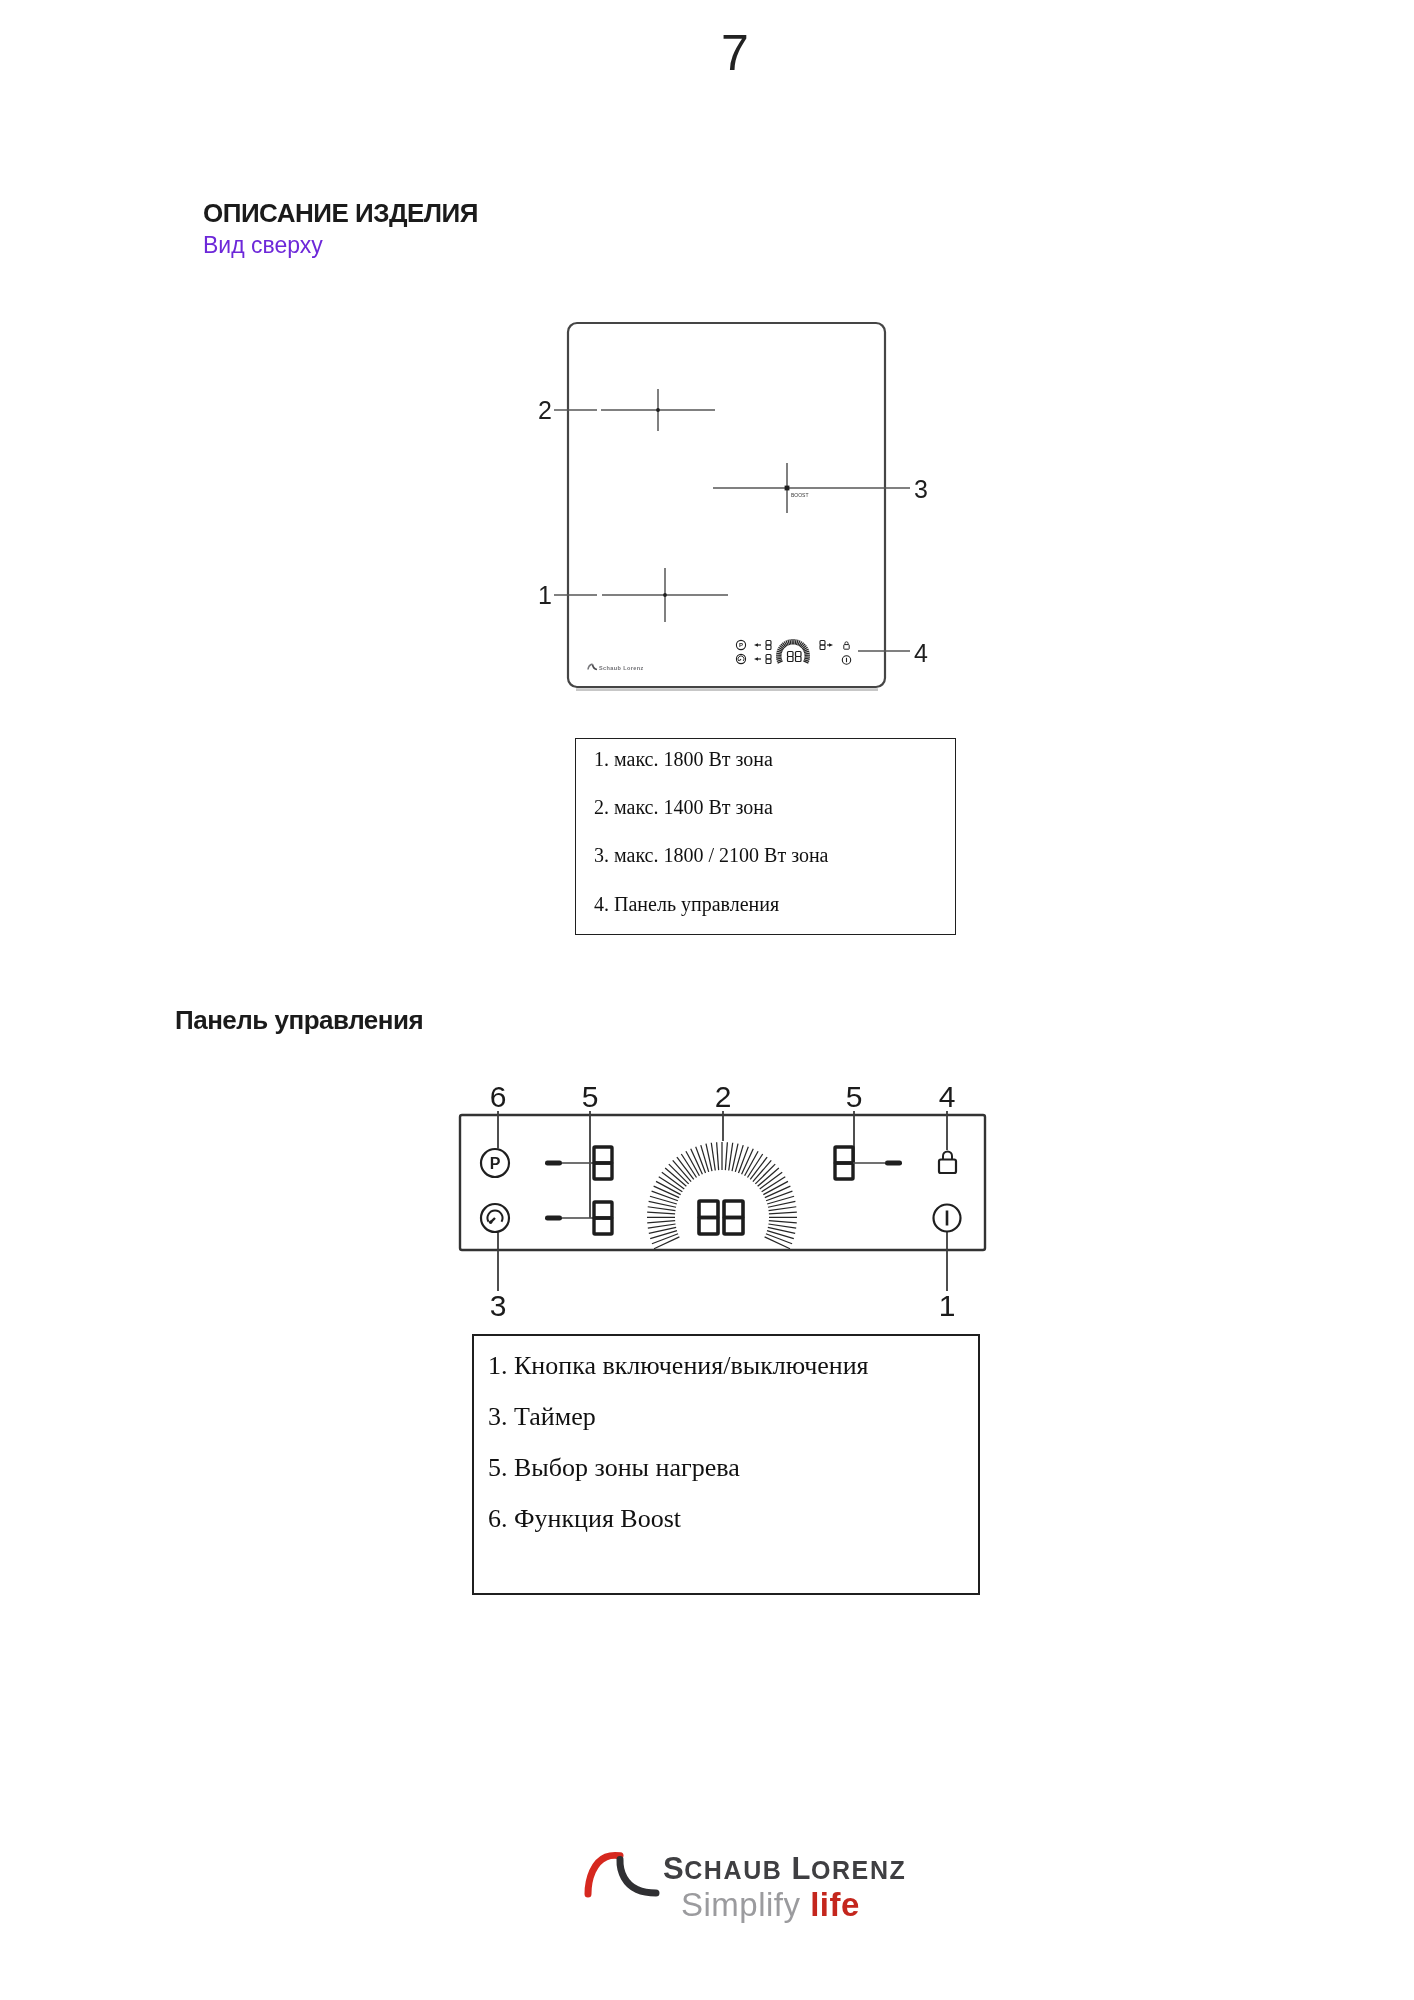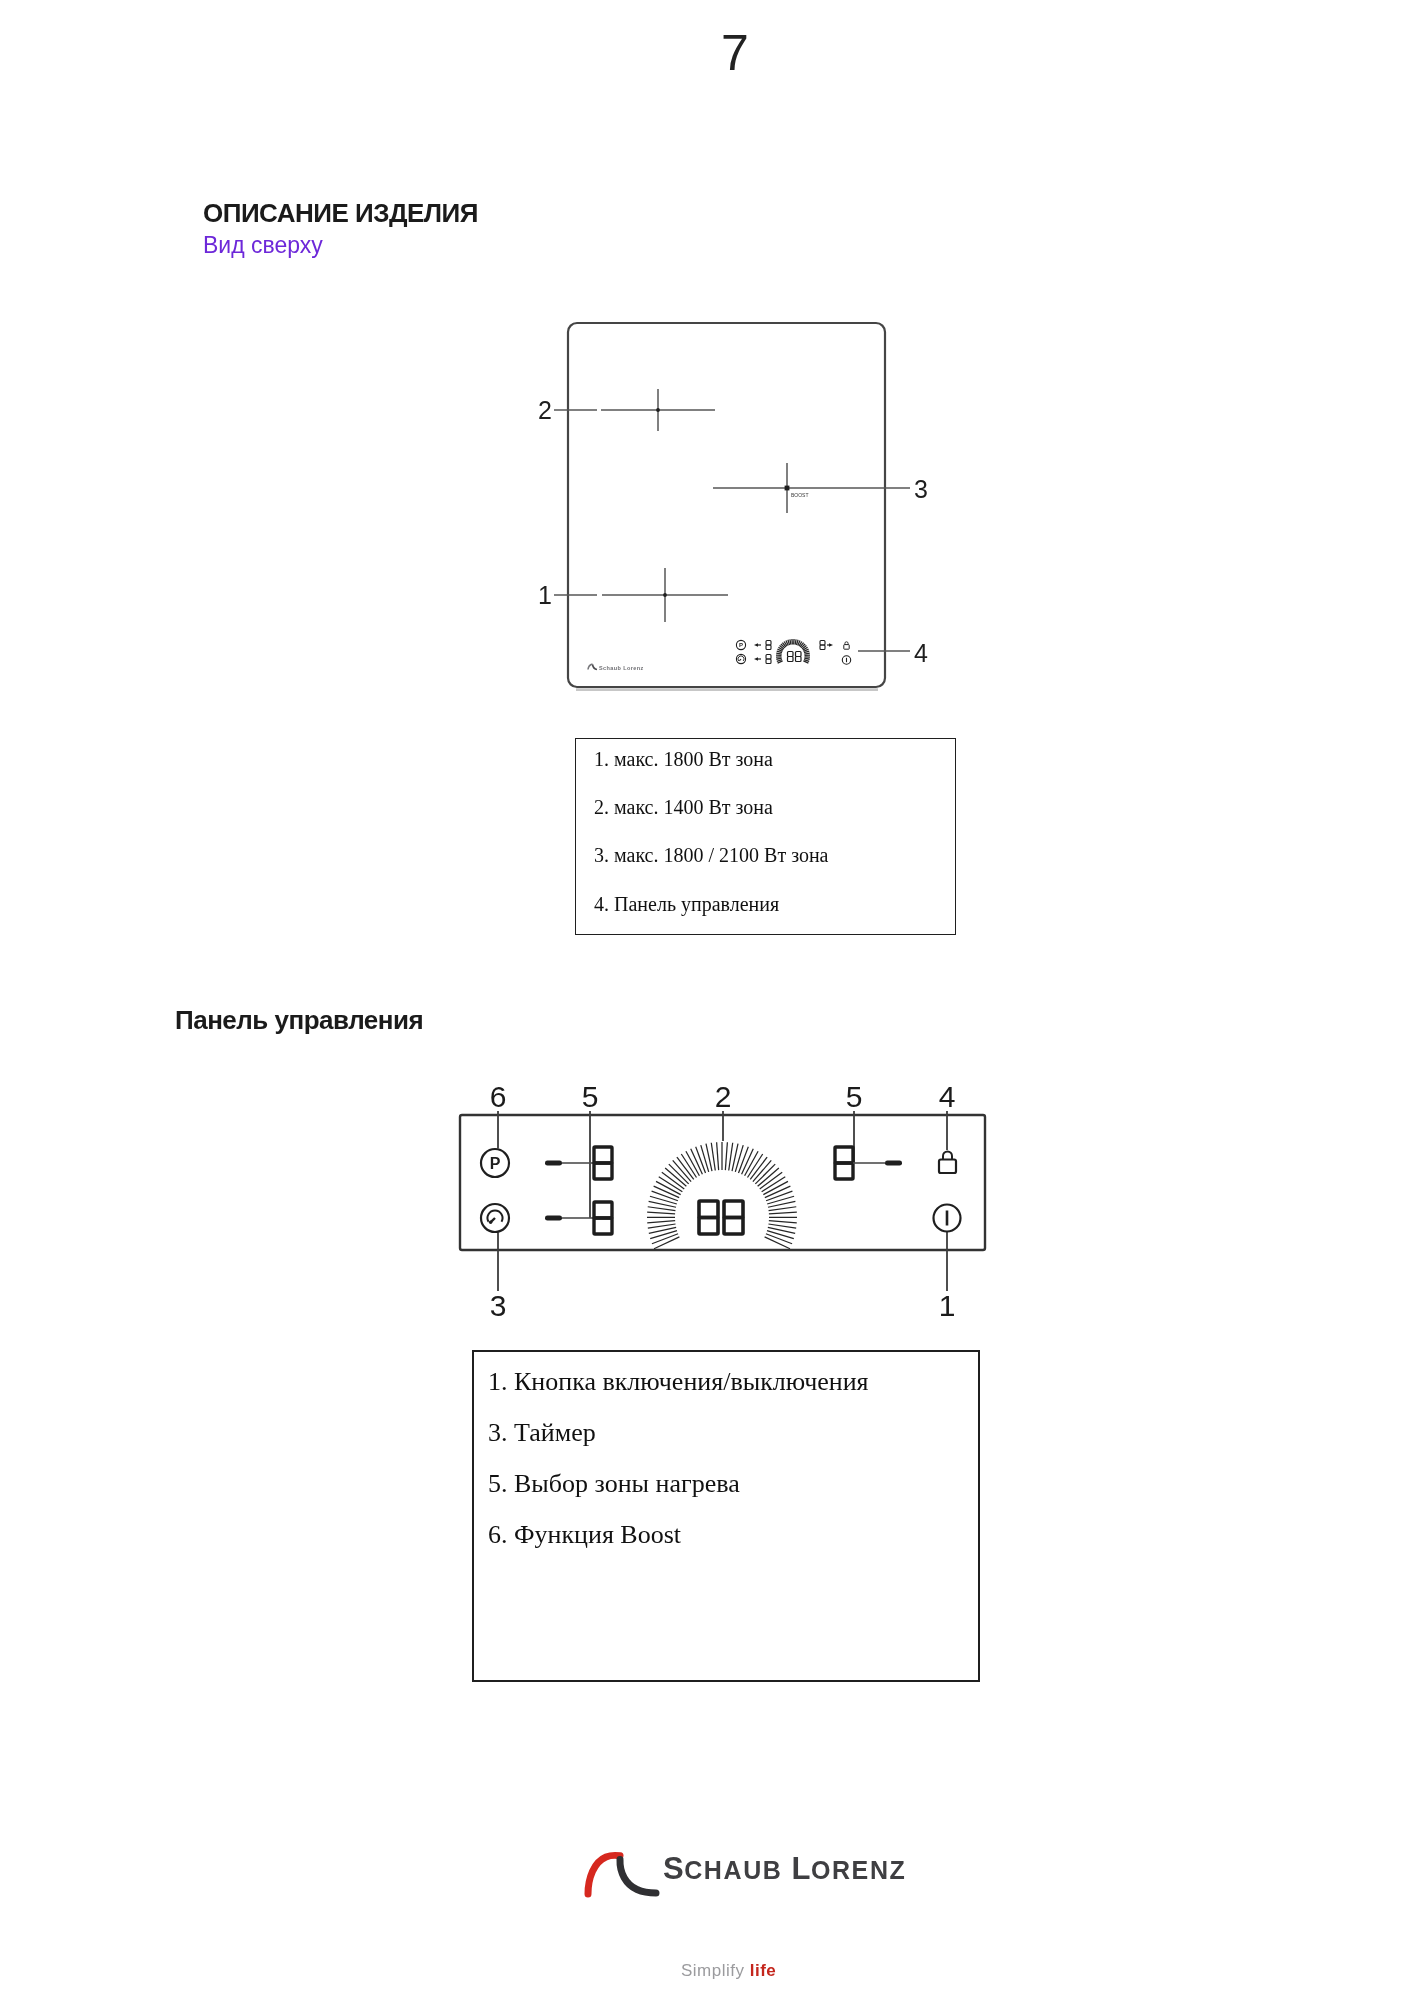--- a/index.html
+++ b/index.html
@@ -13,7 +13,7 @@
   .legend1{left:575px;top:738px;width:381px;height:197px;padding-left:18px;box-sizing:border-box;}
   .legend1 .lg-inner{margin-top:-4px;}
   .legend1 .lg-line{height:48.3px;display:flex;align-items:center;font-size:20px;white-space:pre;}
-  .legend2{left:472px;top:1334px;width:508px;height:332px;border-width:2.2px;padding:5px 4px 0 14px;box-sizing:border-box;margin-top:16px;}
+  .legend2{left:472px;top:1334px;width:508px;height:261px;border-width:2.2px;padding:5px 4px 0 14px;box-sizing:border-box;}
   .legend2 .lg-line{height:50.8px;display:flex;align-items:center;font-size:26px;white-space:pre;}
   svg .thin{stroke:#565656;stroke-width:1.5;fill:none;}
   svg .cooktop{stroke:#454545;stroke-width:2.2;fill:#ffffff;}

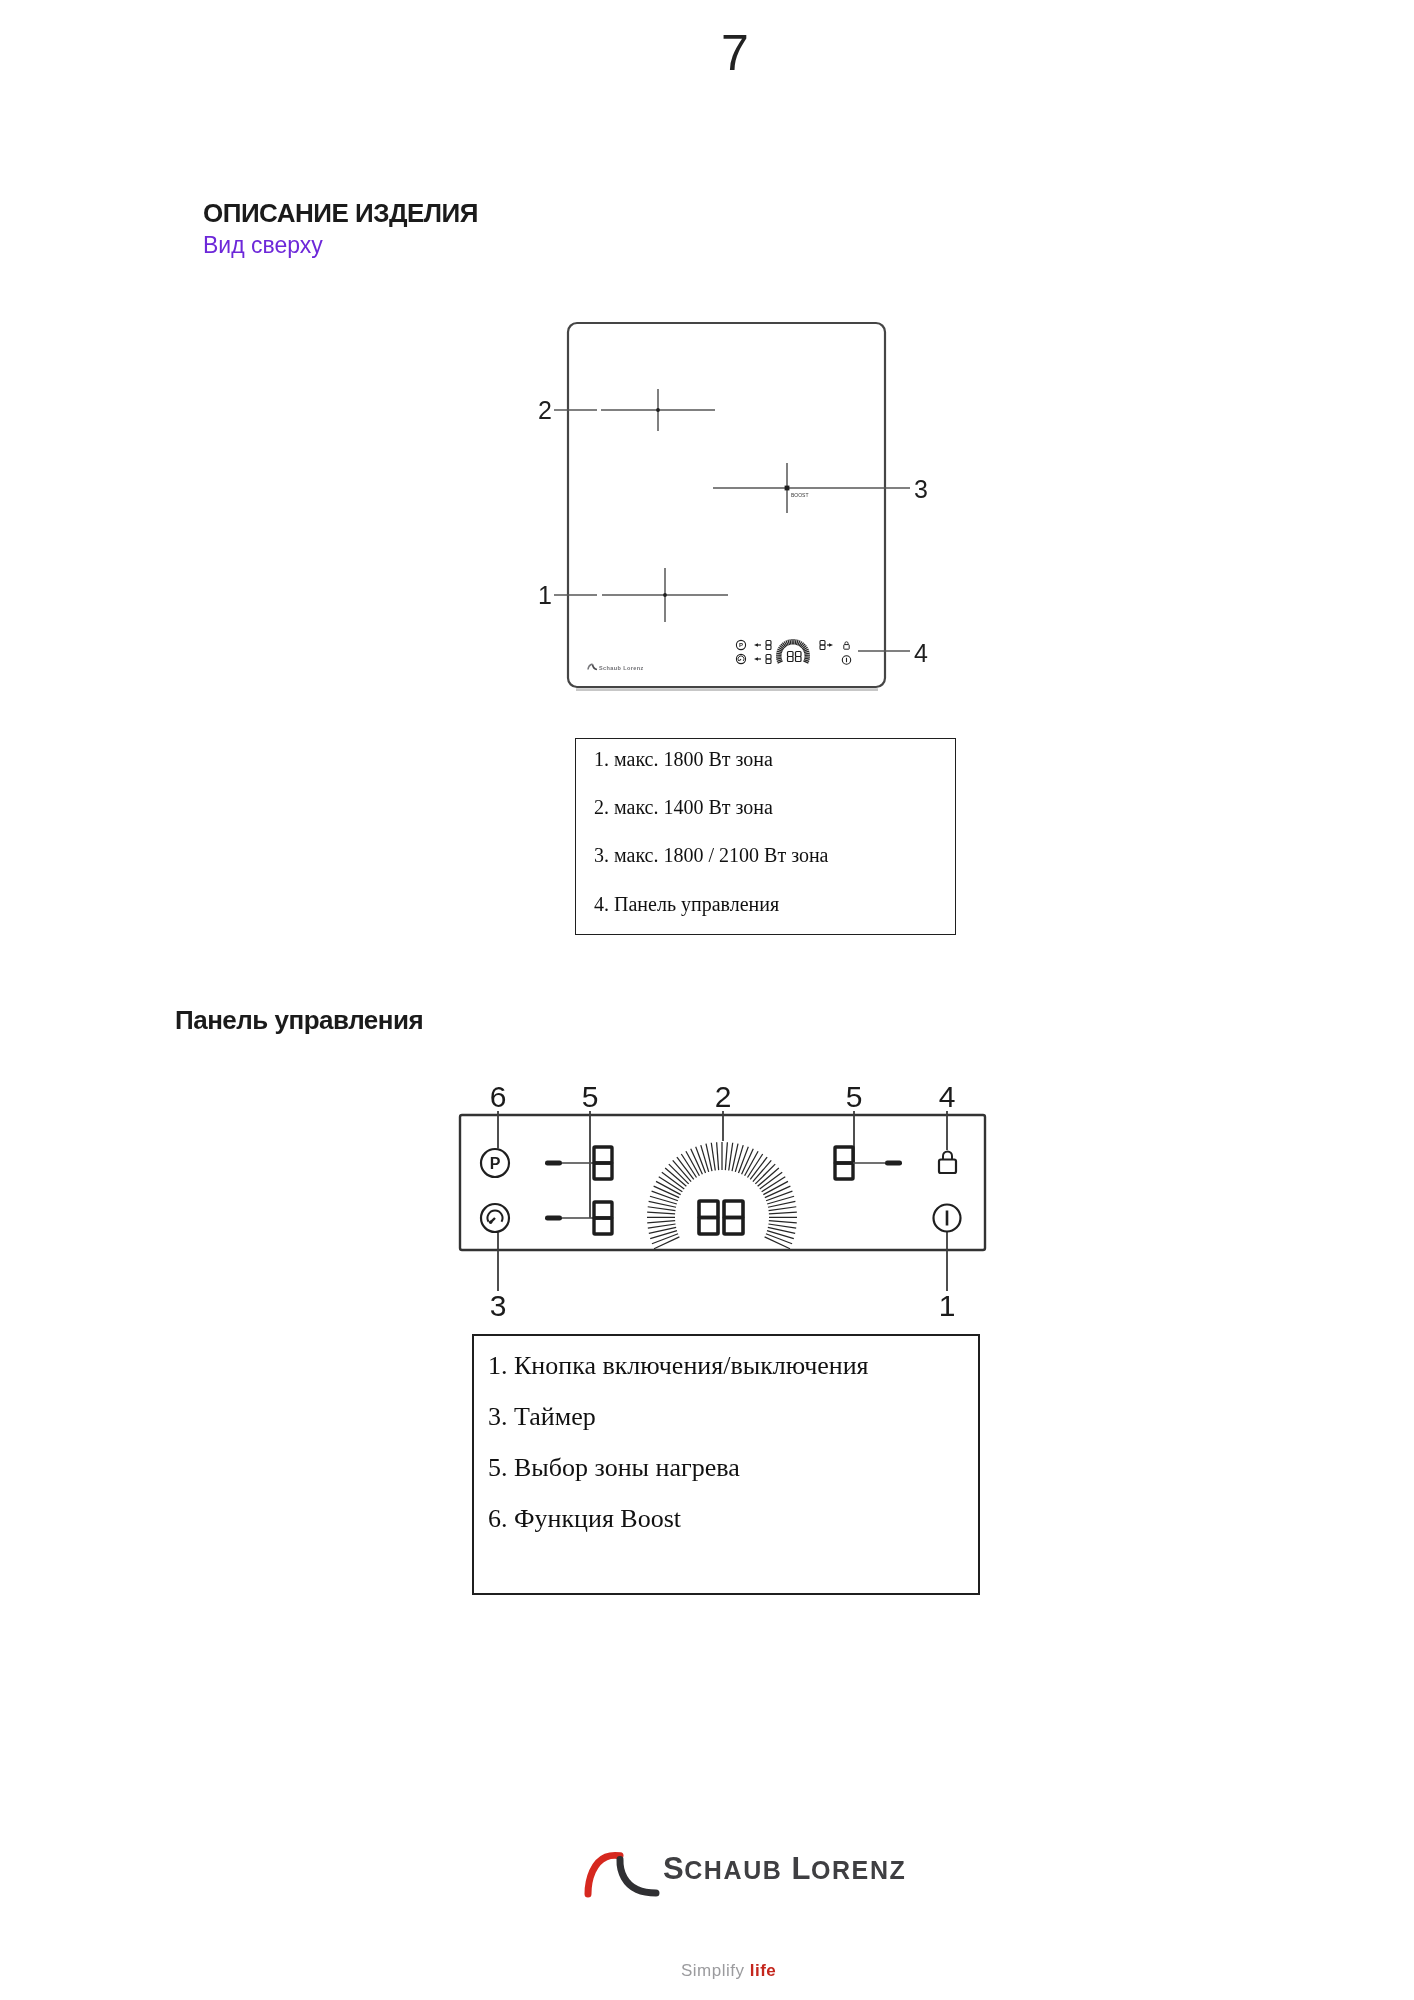--- a/index.html
+++ b/index.html
@@ -35,7 +35,7 @@
   .lg-big{font-size:31px;letter-spacing:0.5px;}
   .lg-small{font-size:25px;letter-spacing:1.6px;}
   .lg-gap{margin-left:9px;}
-  .tagline{left:681px;top:1961px;font-size:17px;letter-spacing:0.5px;}
+  .tagline{left:681px;top:1886px;font-size:33px;letter-spacing:0.5px;}
   .tag-gray{color:#9b9b9e;font-weight:400;}
   .tag-red{color:#c4261d;font-weight:700;}
 </style>

